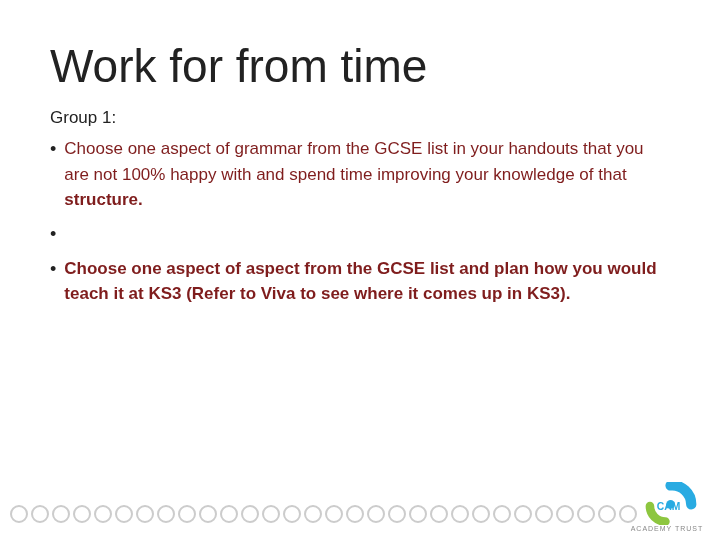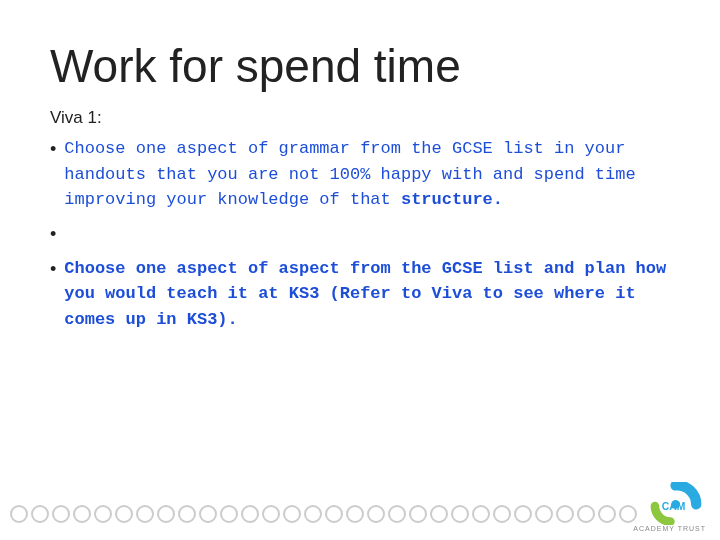--- a/index.html
+++ b/index.html
@@ -112,7 +112,7 @@
 
 <div class="slide">
 
-  <h1 class="title">Work for spend time</h1>
+  <h1 class="title">Work for from time</h1>
 
   <div class="content-area">
 

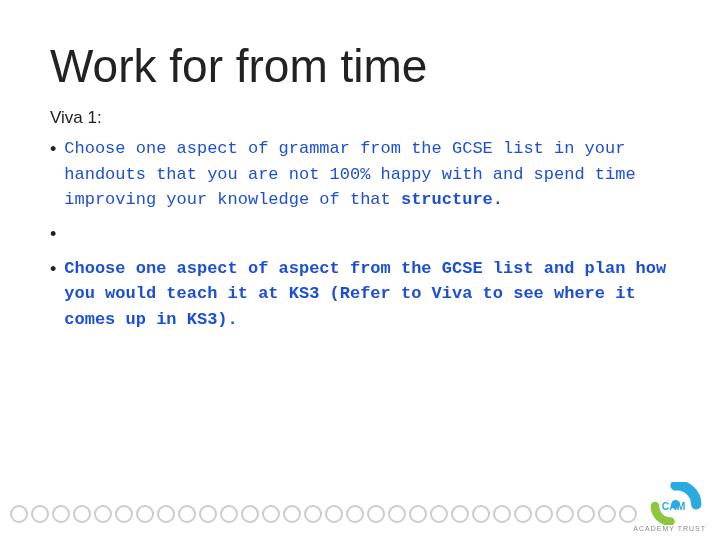--- a/index.html
+++ b/index.html
@@ -116,7 +116,7 @@
 
   <div class="content-area">
 
-    <div class="group-label">Viva 1:</div>
+    <div class="group-label">Group 1:</div>
 
     <div class="bullet-item">
       <span class="bullet">•</span>

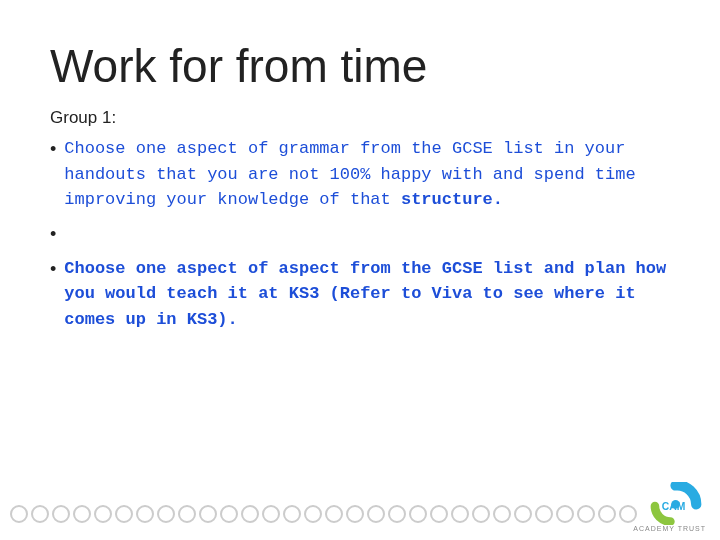--- a/index.html
+++ b/index.html
@@ -58,9 +58,8 @@
 
     .bullet-text {
       font-size: 17px;
-      color: #1d4ed8;
+      color: #7f1d1d;
       line-height: 1.5;
-      font-family: Liberation Mono, monospace;
     }
 
     .bullet-text strong {

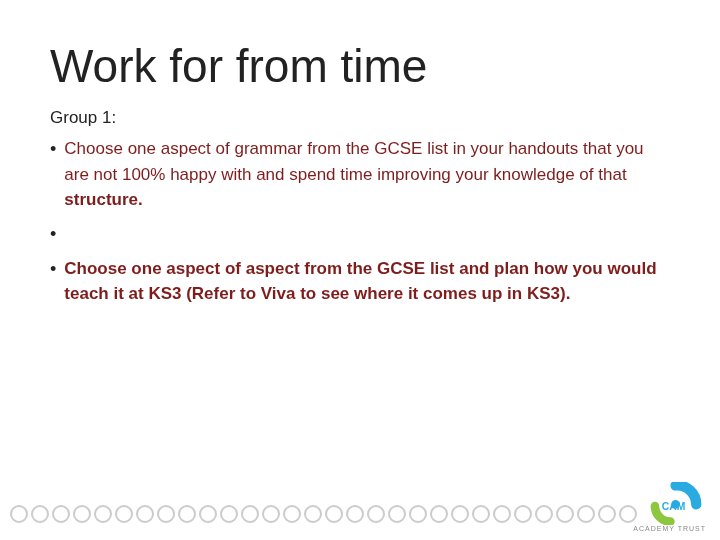--- a/index.html
+++ b/index.html
@@ -102,7 +102,7 @@
       height: 50px;
       display: flex;
       flex-direction: column;
-      align-items: flex-end;
+      align-items: center;
       justify-content: flex-end;
     }
   </style>

